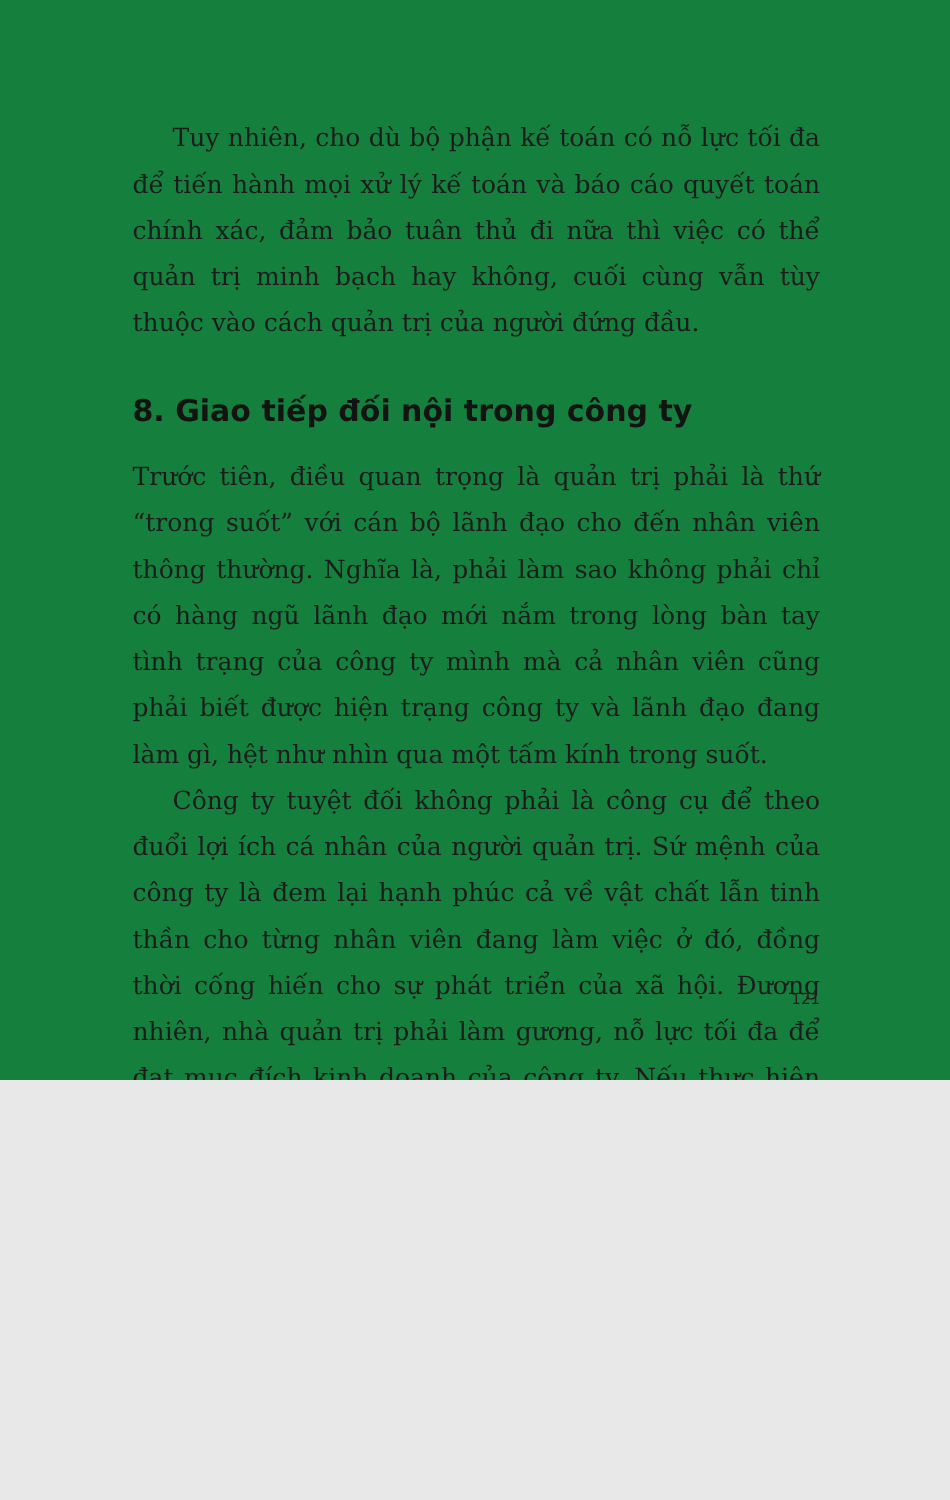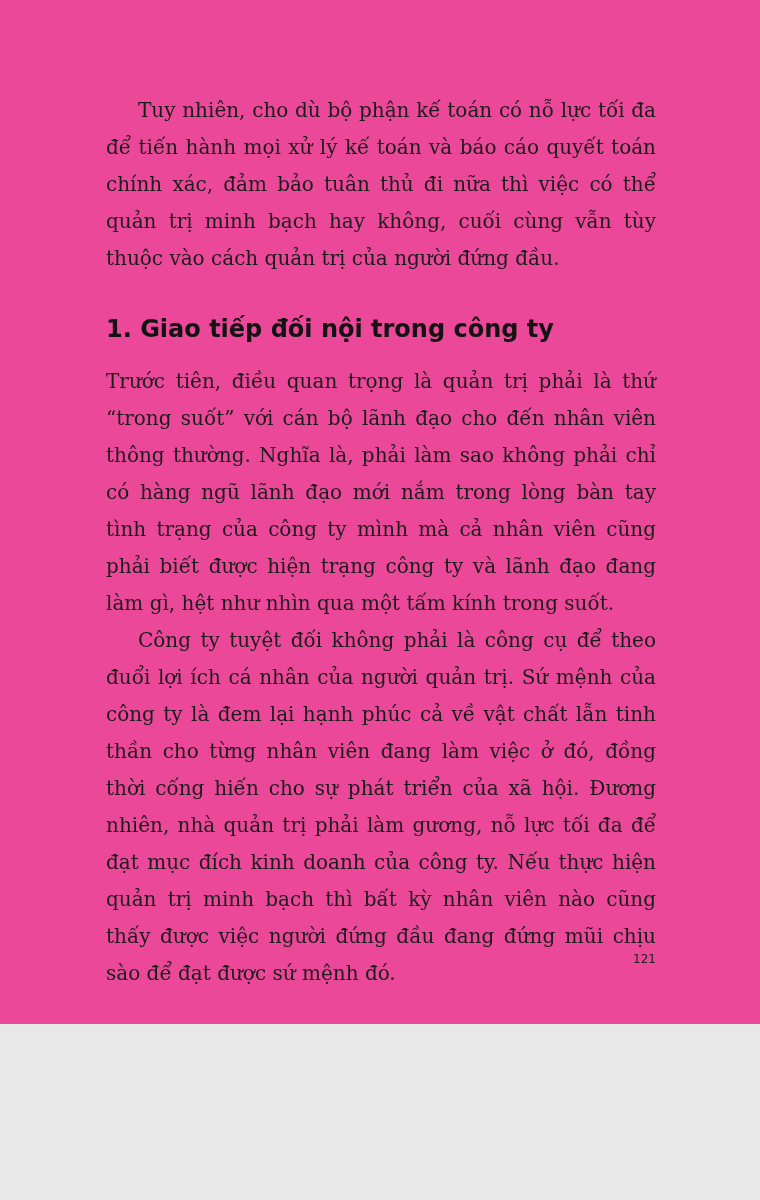--- a/index.html
+++ b/index.html
@@ -10,9 +10,9 @@
   .page {
     position: relative;
     width: 760px;
-    height: 1024px;
+    height: 864px;
     margin: 0 auto;
-    background: #ec4899;
+    background: #15803d;
     box-sizing: border-box;
     padding: 92px 104px 0 106px;
     overflow: hidden;

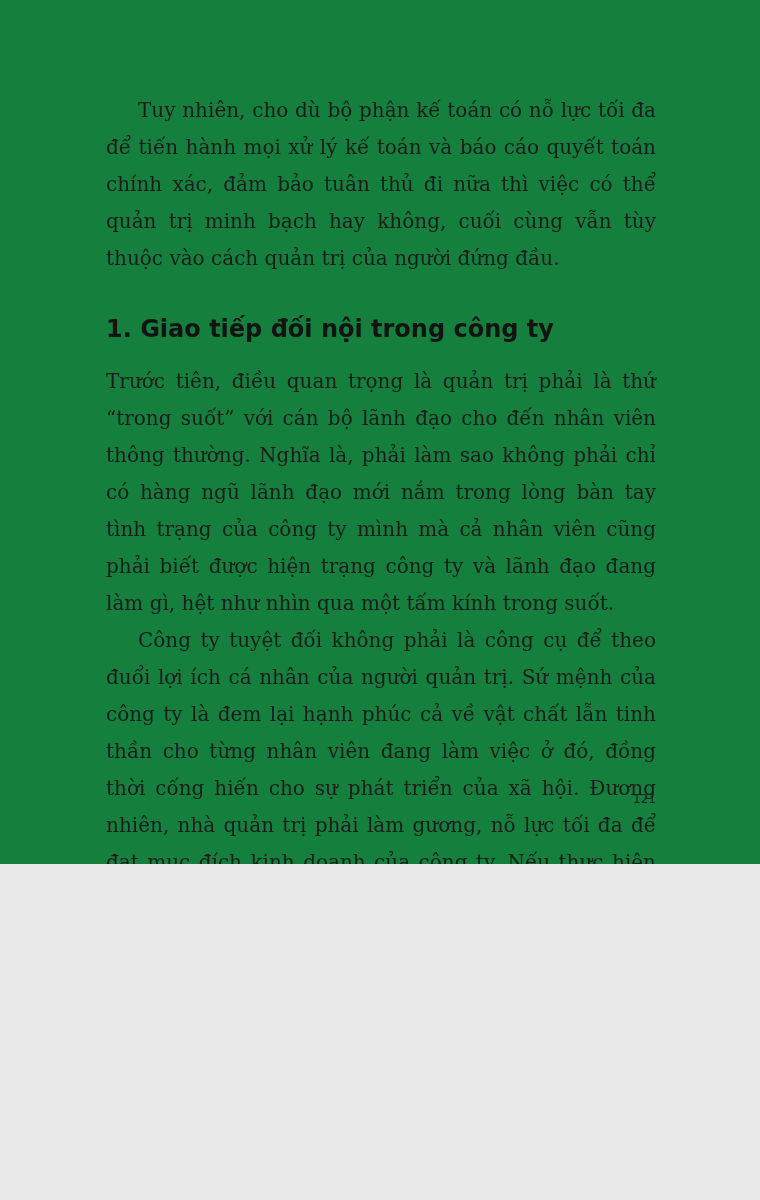--- a/index.html
+++ b/index.html
@@ -61,7 +61,7 @@
 <div class="page">
   <div class="body-text">
     <p class="indent">Tuy nhiên, cho dù bộ phận kế toán có nỗ lực tối đa để tiến hành mọi xử lý kế toán và báo cáo quyết toán chính xác, đảm bảo tuân thủ đi nữa thì việc có thể quản trị minh bạch hay không, cuối cùng vẫn tùy thuộc vào cách quản trị của người đứng đầu.</p>
-    <h2 class="section-heading">1. Giao tiếp đối nội trong công ty</h2>
+    <h2 class="section-heading">8. Giao tiếp đối nội trong công ty</h2>
     <p>Trước tiên, điều quan trọng là quản trị phải là thứ “trong suốt” với cán bộ lãnh đạo cho đến nhân viên thông thường. Nghĩa là, phải làm sao không phải chỉ có hàng ngũ lãnh đạo mới nắm trong lòng bàn tay tình trạng của công ty mình mà cả nhân viên cũng phải biết được hiện trạng công ty và lãnh đạo đang làm gì, hệt như nhìn qua một tấm kính trong suốt.</p>
     <p class="indent">Công ty tuyệt đối không phải là công cụ để theo đuổi lợi ích cá nhân của người quản trị. Sứ mệnh của công ty là đem lại hạnh phúc cả về vật chất lẫn tinh thần cho từng nhân viên đang làm việc ở đó, đồng thời cống hiến cho sự phát triển của xã hội. Đương nhiên, nhà quản trị phải làm gương, nỗ lực tối đa để đạt mục đích kinh doanh của công ty. Nếu thực hiện quản trị minh bạch thì bất kỳ nhân viên nào cũng thấy được việc người đứng đầu đang đứng mũi chịu sào để đạt được sứ mệnh đó.</p>
   </div>

